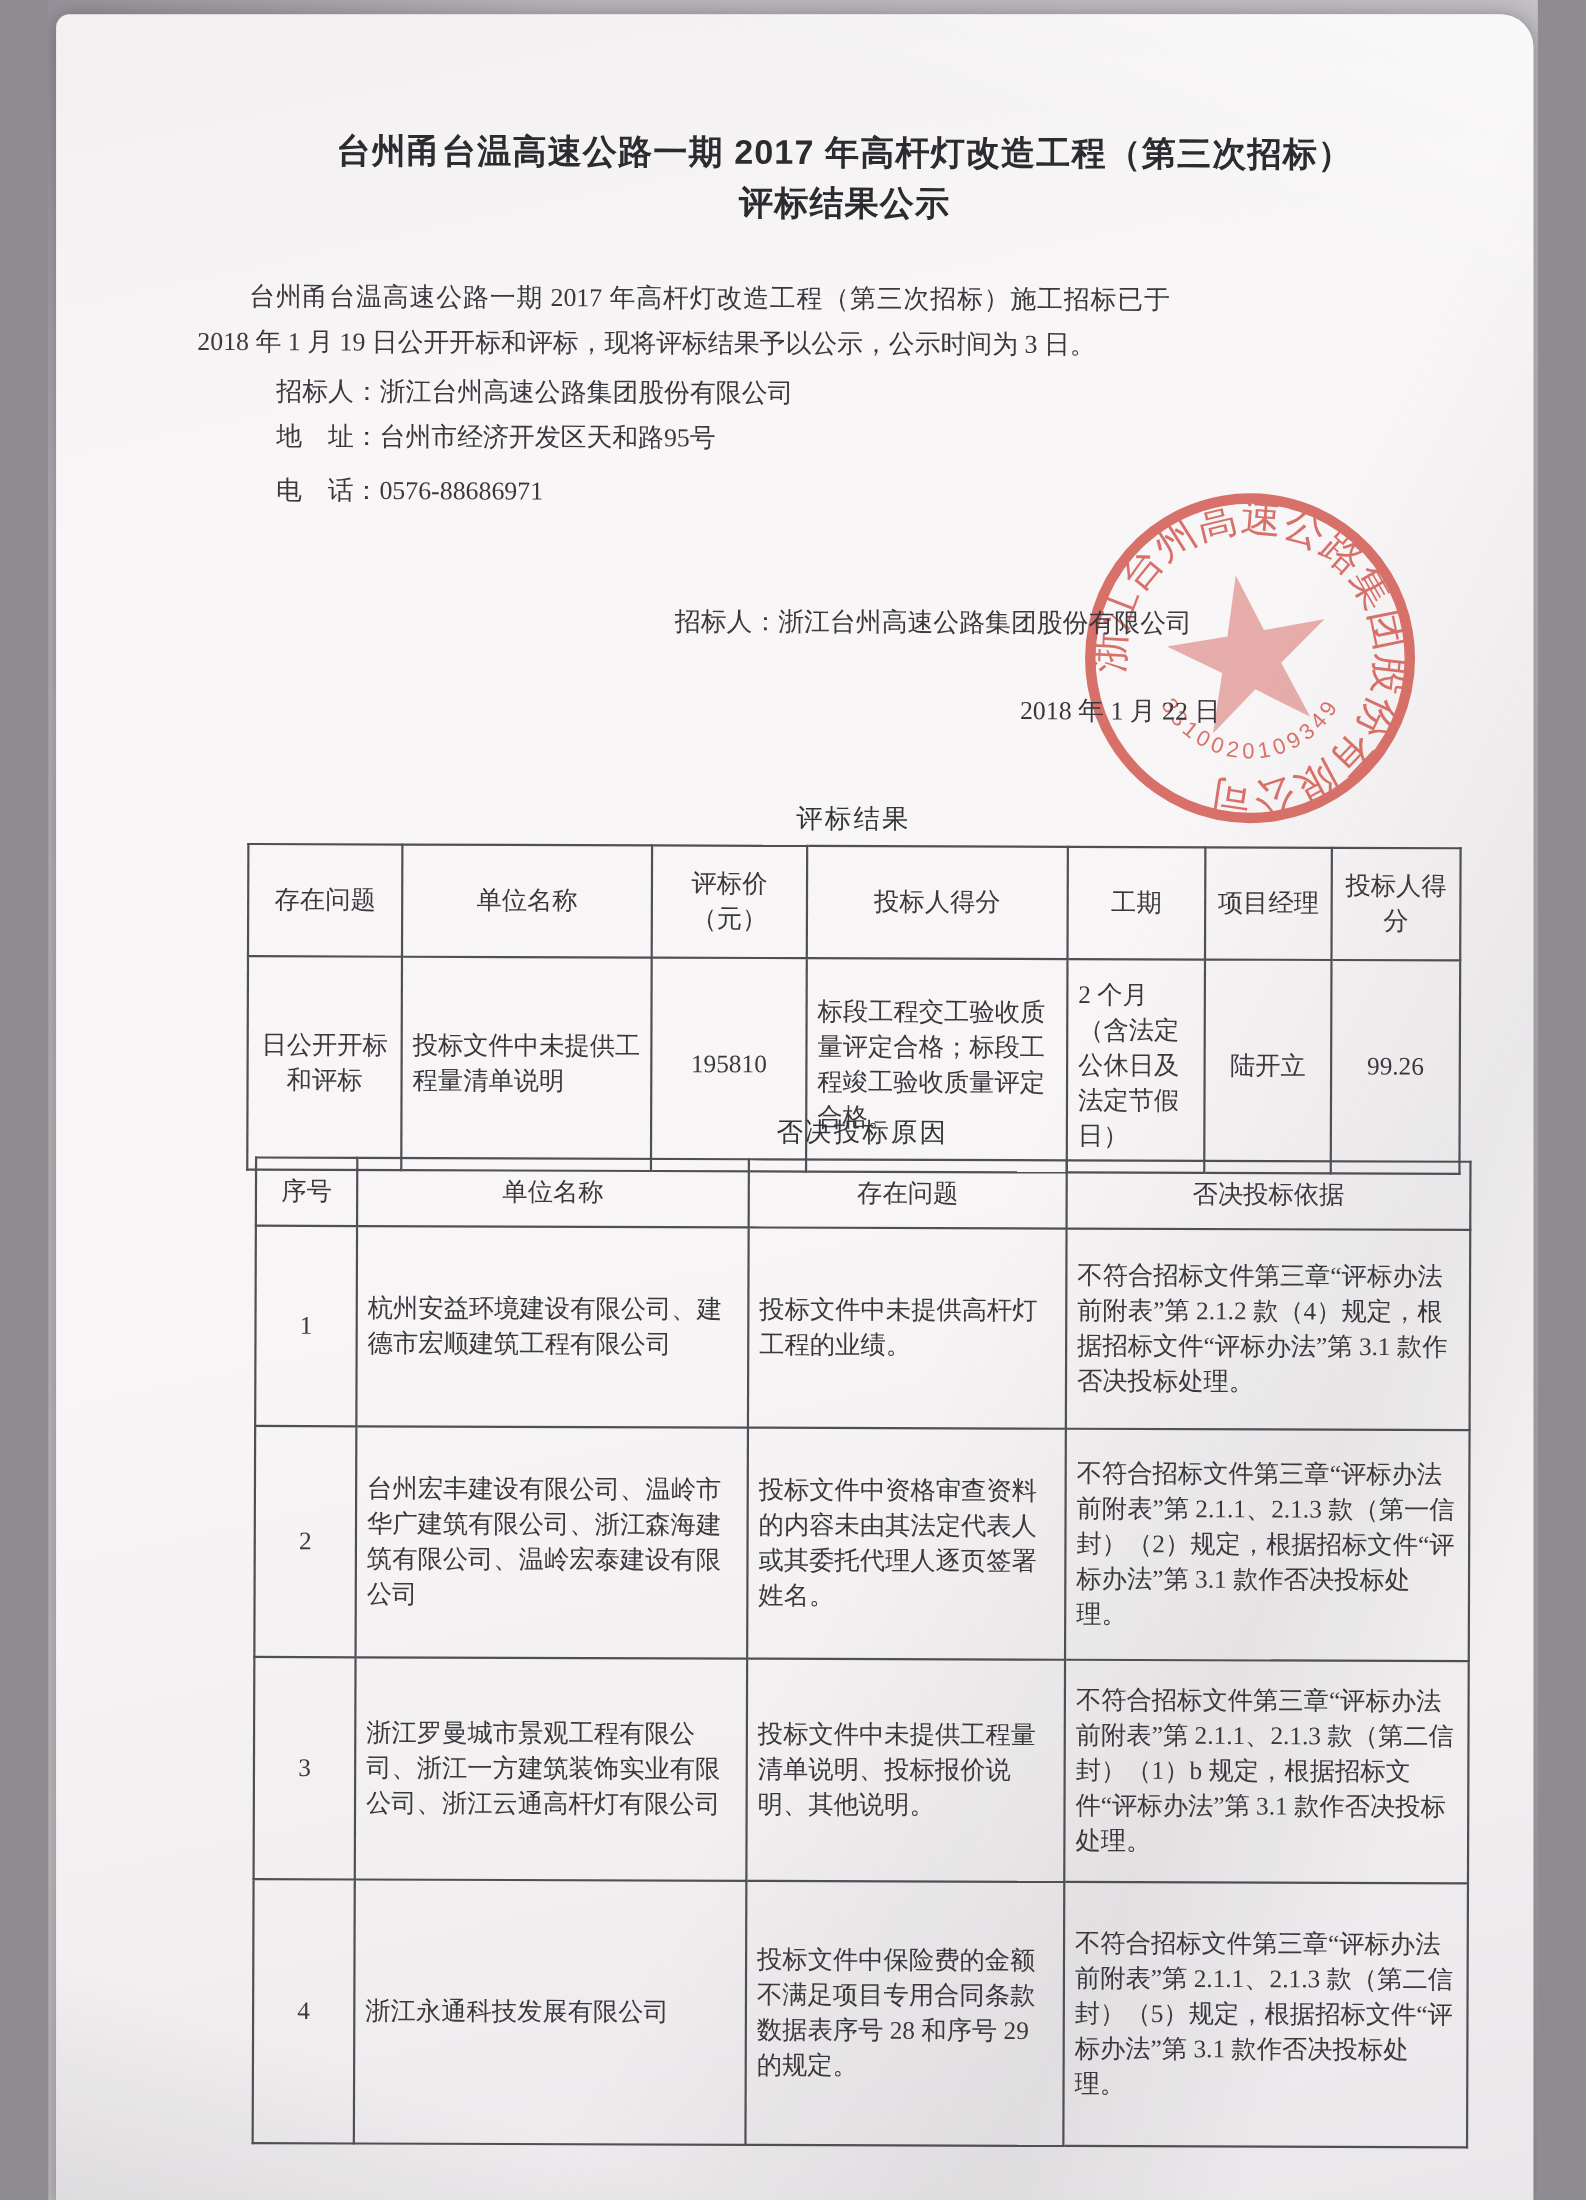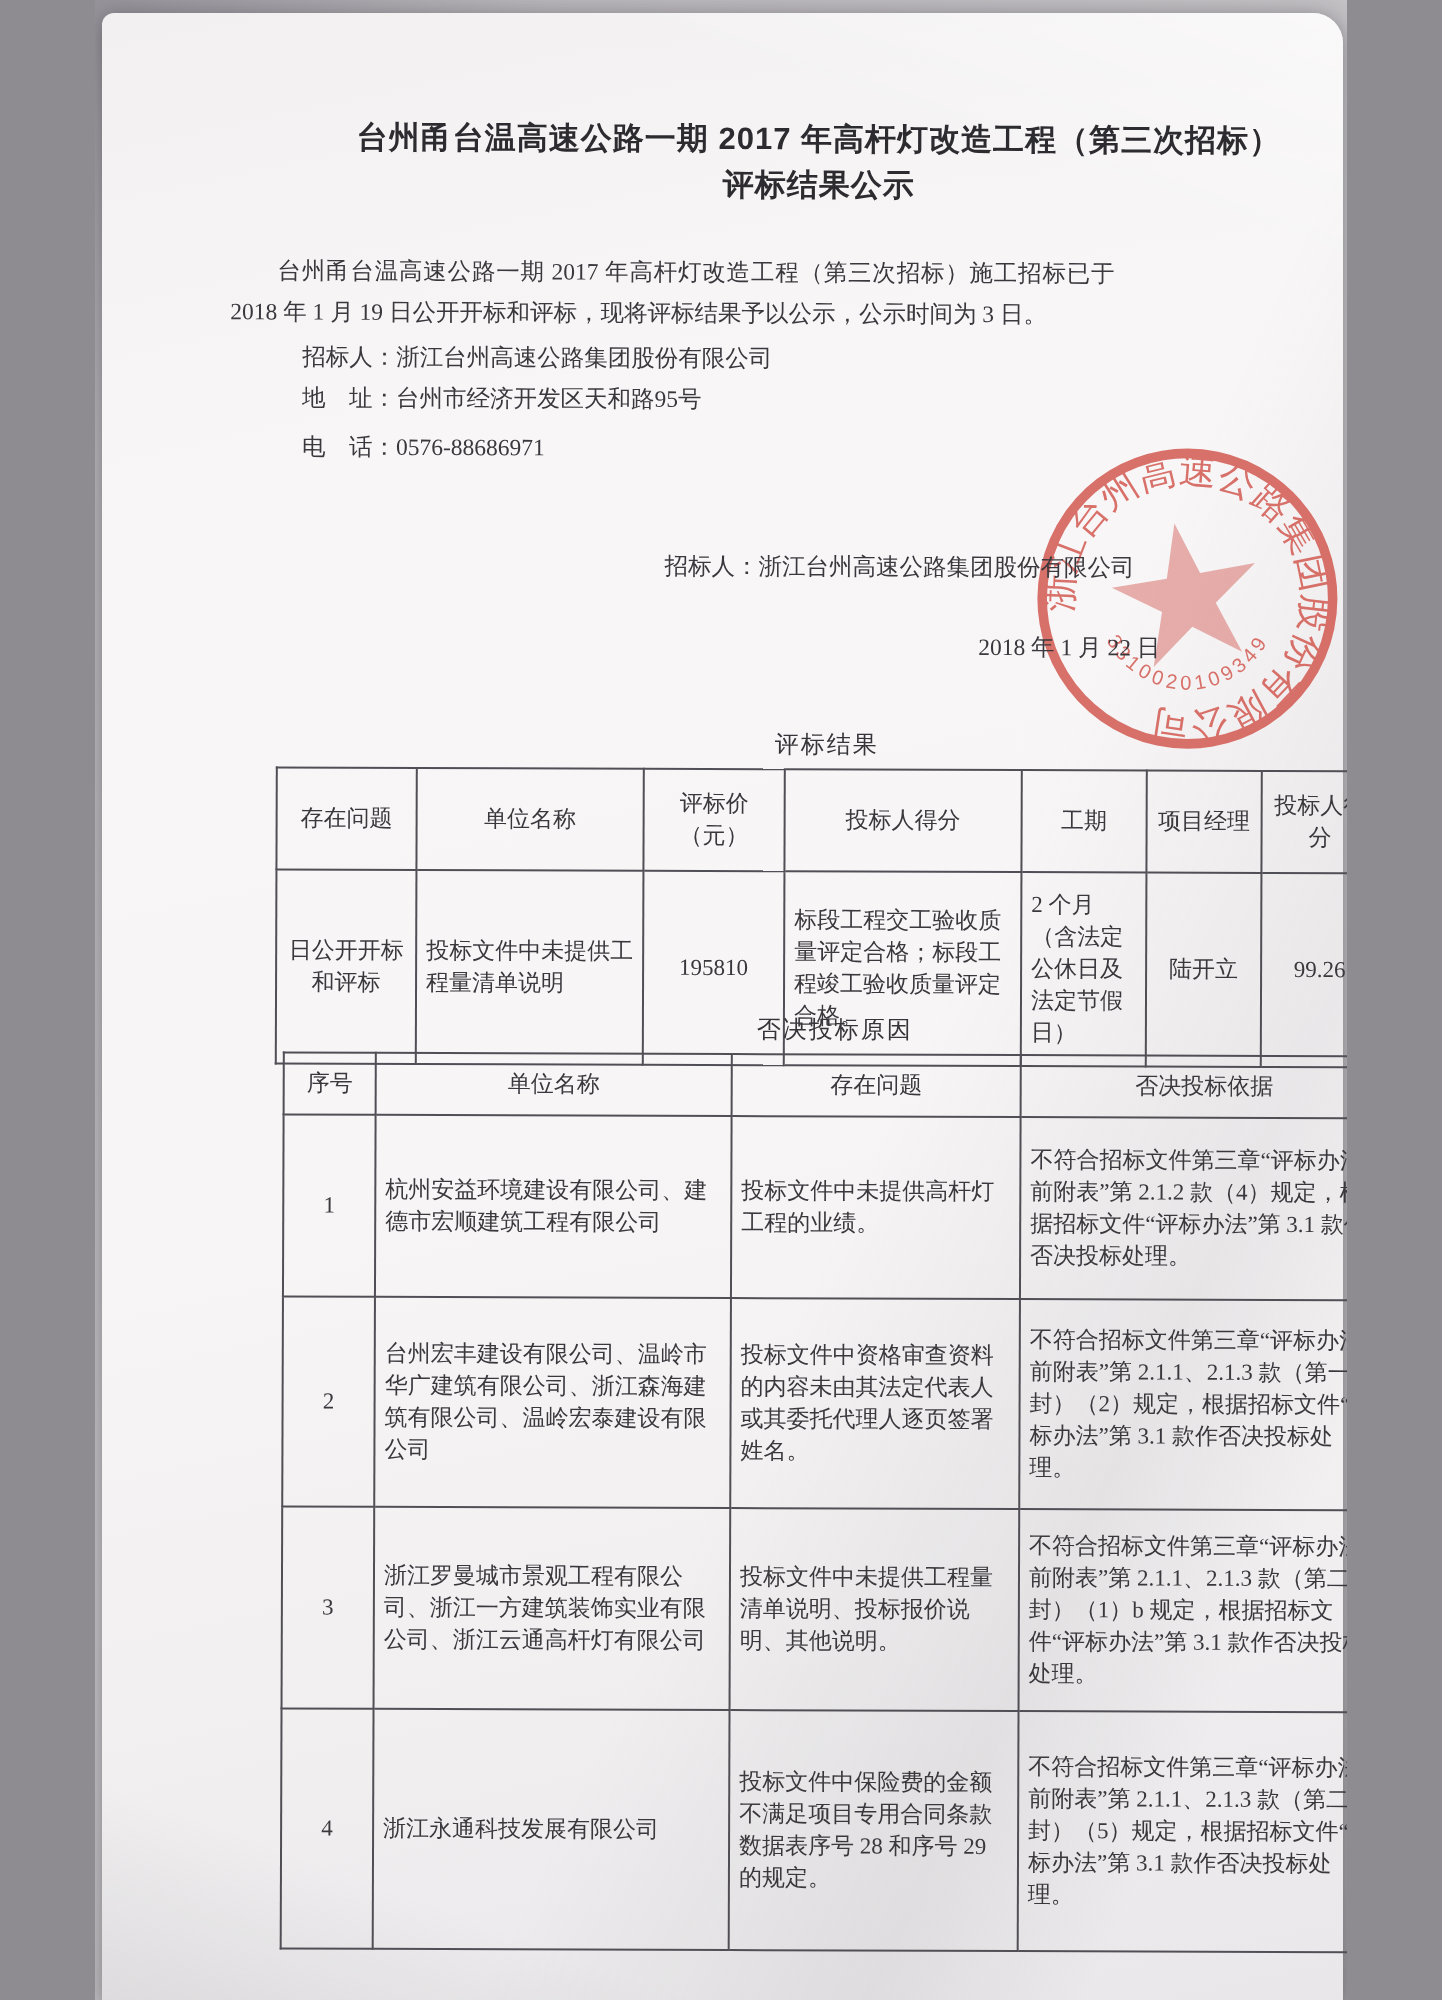--- a/index.html
+++ b/index.html
@@ -3,7 +3,7 @@
 <meta charset="utf-8">
 <style>
   html,body{margin:0;padding:0;background:#8f8c91;}
-  .photo{position:relative;width:1252px;height:2000px;overflow:hidden;margin:0 auto;
+  .photo{position:relative;width:1354px;height:2000px;overflow:hidden;margin:0 auto;
     background:linear-gradient(135deg,#96939a 0%,#bab7bc 14%,#c9c6ca 50%,#b7b4b9 86%,#a09da3 100%);}
   .paper{position:absolute;left:7px;right:4px;top:13px;bottom:-4px;
     background:linear-gradient(168deg,#f2f0f1 0%,#f8f6f7 22%,#f7f5f6 55%,#f1eff0 78%,#e9e7e9 100%);

